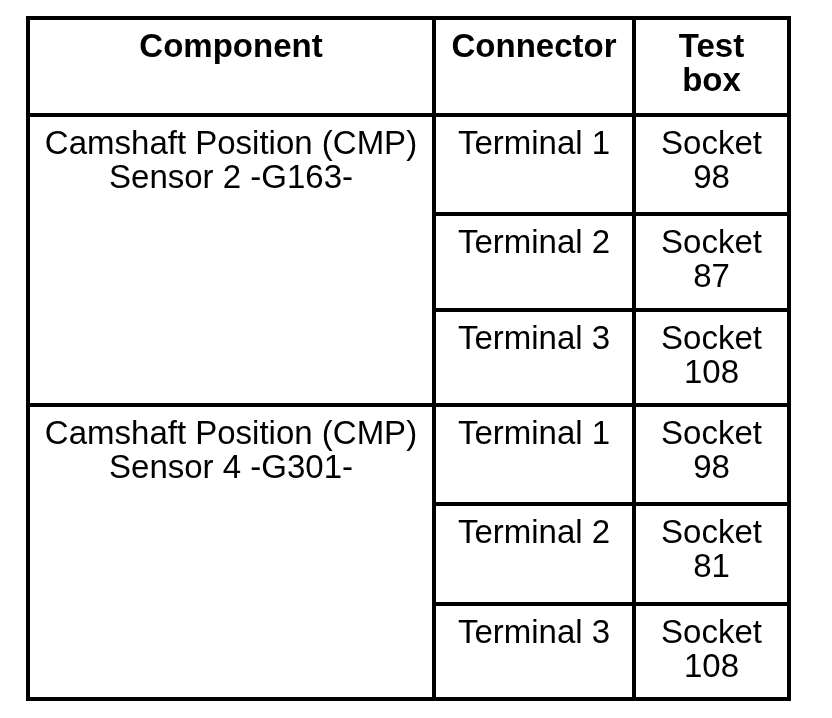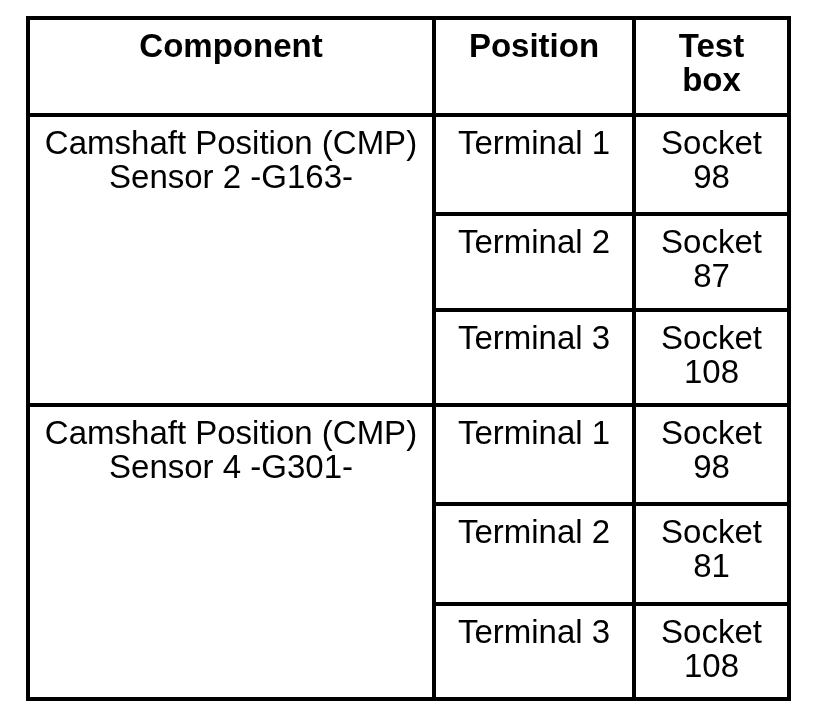--- a/index.html
+++ b/index.html
@@ -57,7 +57,7 @@
   <thead>
     <tr class="row-h">
       <th>Component</th>
-      <th>Position</th>
+      <th>Connector</th>
       <th>Test
 box</th>
     </tr>

